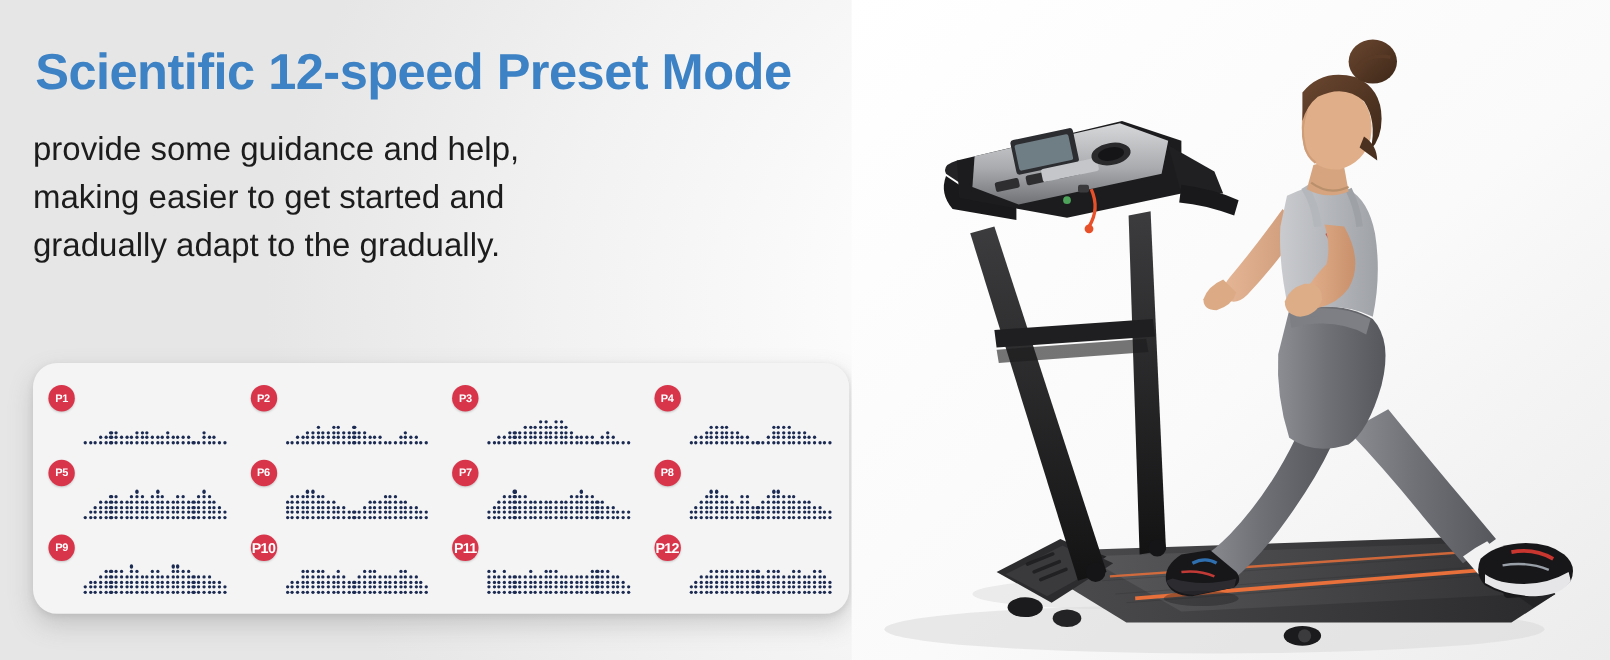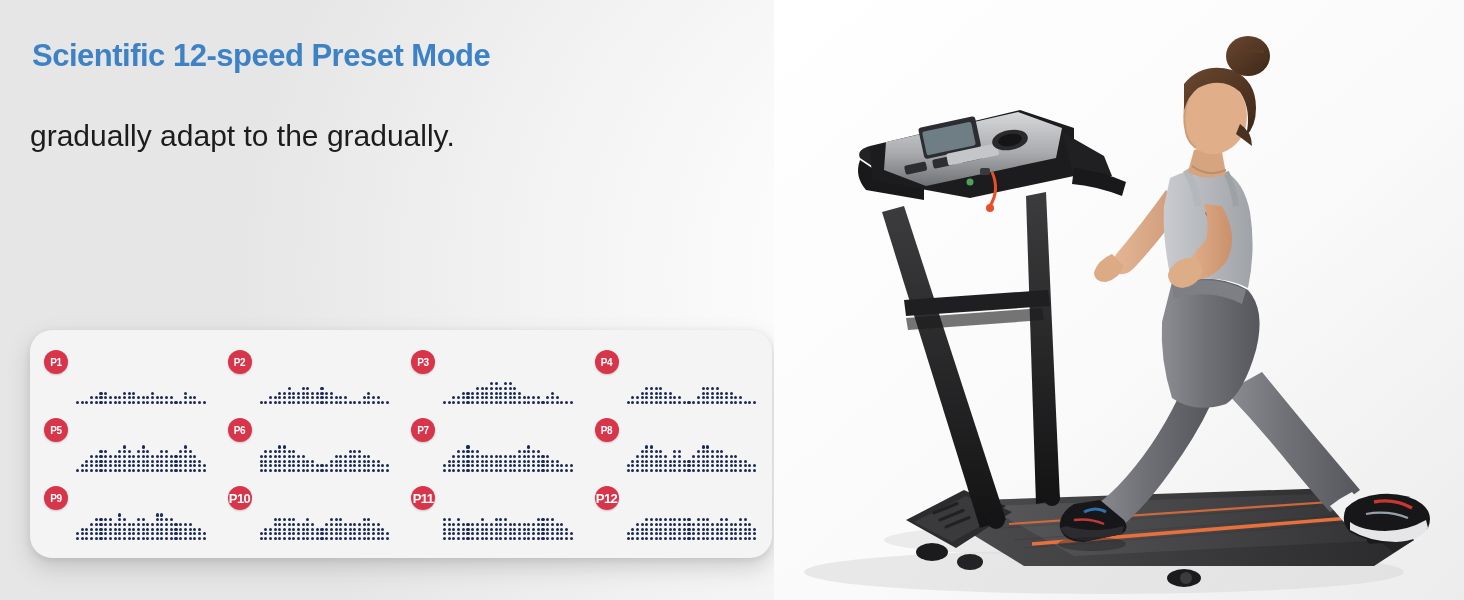--- a/index.html
+++ b/index.html
@@ -24,7 +24,7 @@
   .headline {
     position:absolute;
     left:32px; top:38px;
-    font-size:31px;
+    font-size:46px;
     font-weight:bold;
     letter-spacing:-0.5px;
     color:#3d82c4;

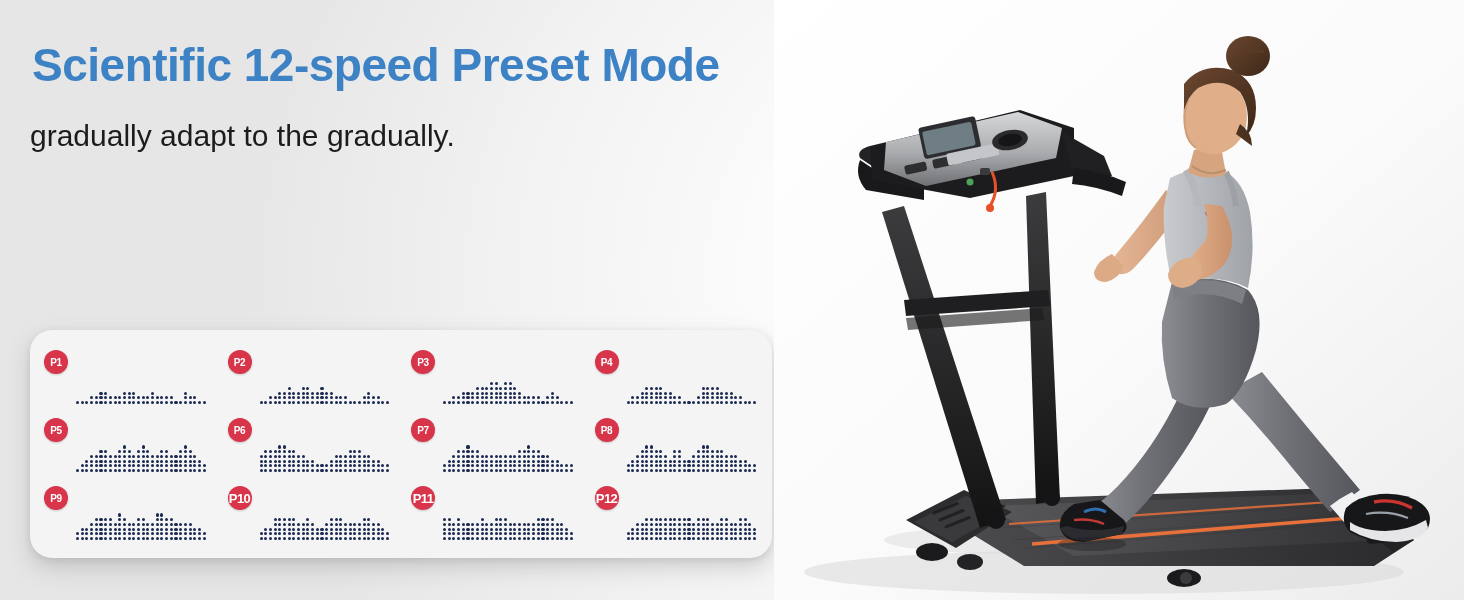--- a/index.html
+++ b/index.html
@@ -119,6 +119,7 @@
   <h1 class="headline">Scientific 12-speed Preset Mode</h1>
 
   <div class="body-copy">
+    <span class="ln">provide some guidance and help,</span>
     <span class="ln">gradually adapt to the gradually.</span>
   </div>
 

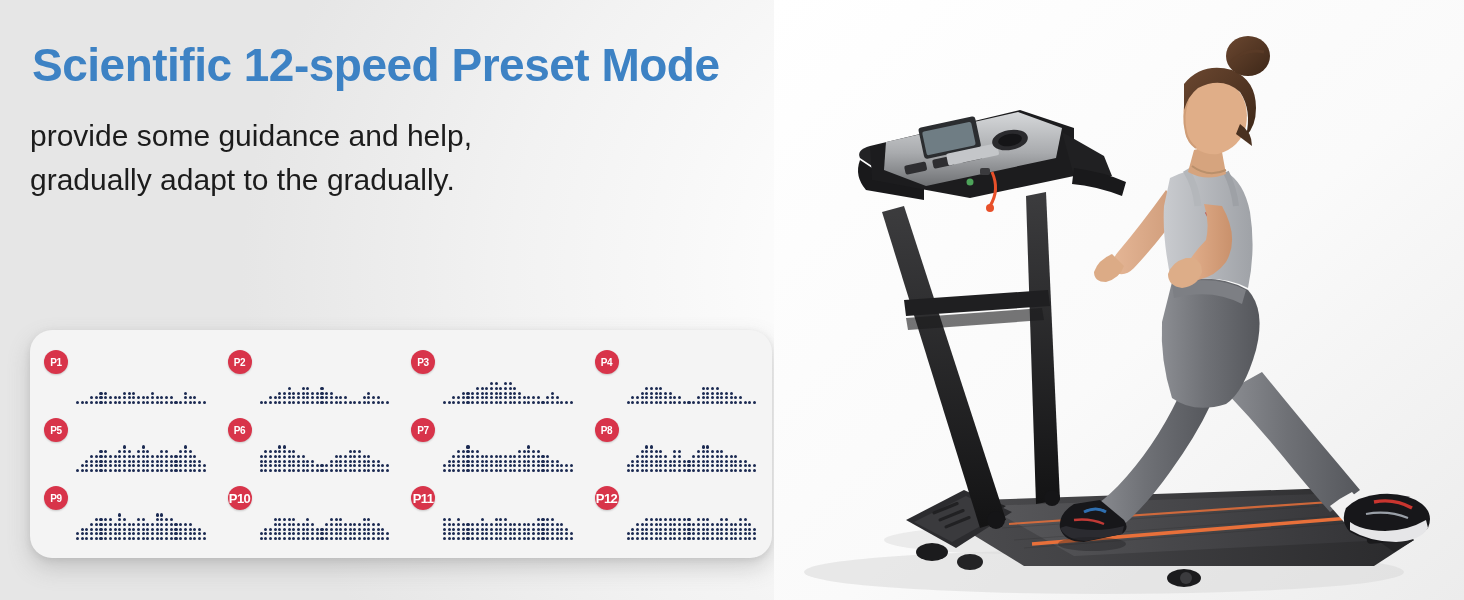--- a/index.html
+++ b/index.html
@@ -120,6 +120,7 @@
 
   <div class="body-copy">
     <span class="ln">provide some guidance and help,</span>
+    <span class="ln">making easier to get started and</span>
     <span class="ln">gradually adapt to the gradually.</span>
   </div>
 

